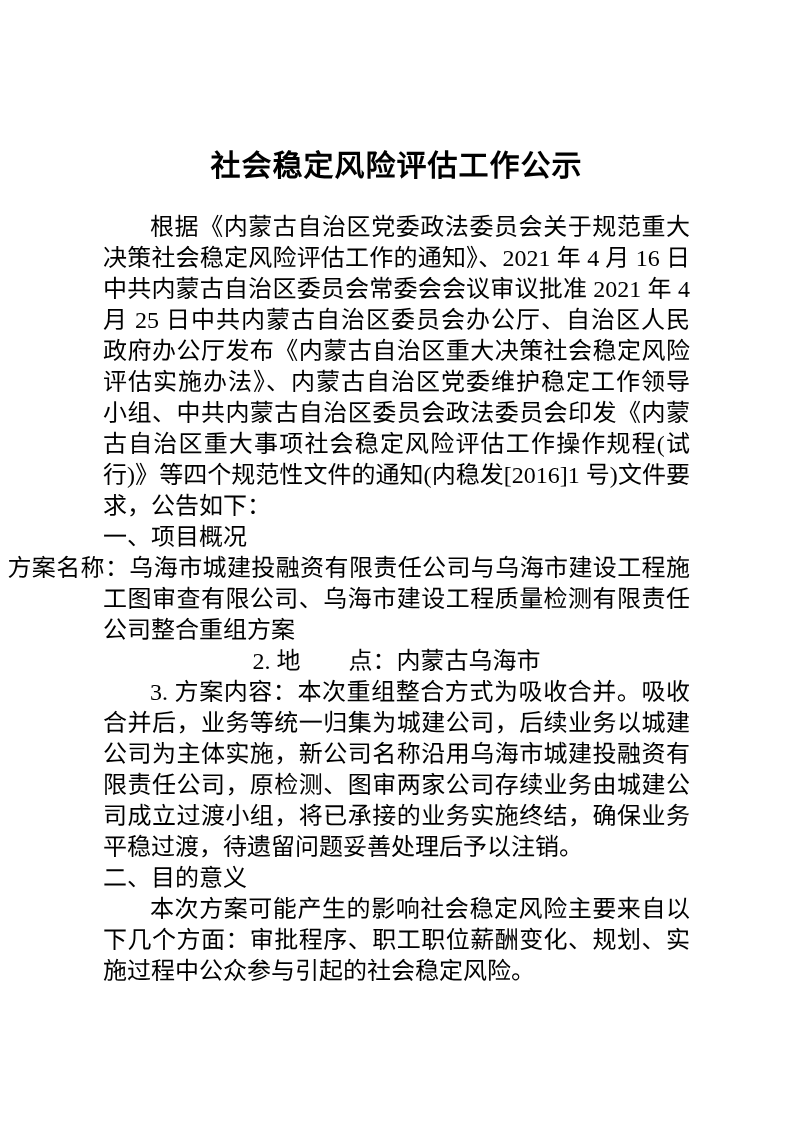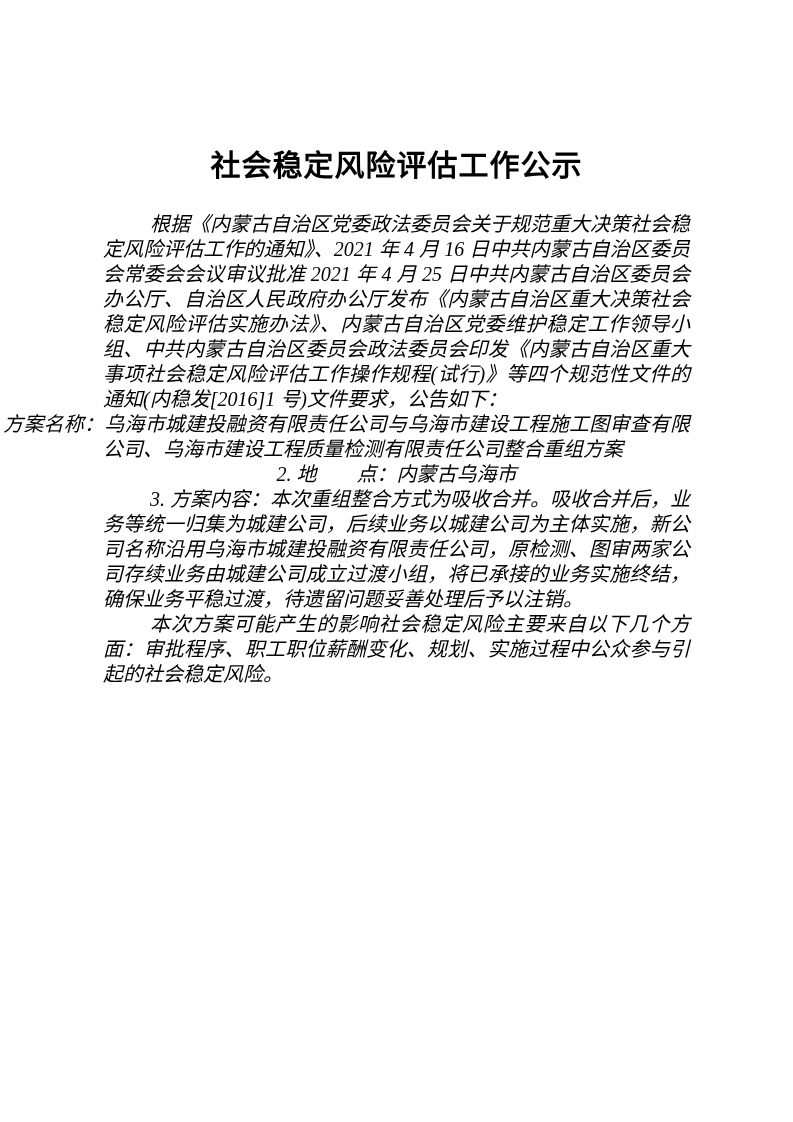--- a/index.html
+++ b/index.html
@@ -29,10 +29,9 @@
   }
   .doc-body {
     margin-top: 24px;
-    font-size: 20px;
-    line-height: 25px;
+    font-size: 24px;
+    line-height: 31px;
     text-align: justify;
-    font-style: italic;
   }
   .doc-body p {
     margin: 0;

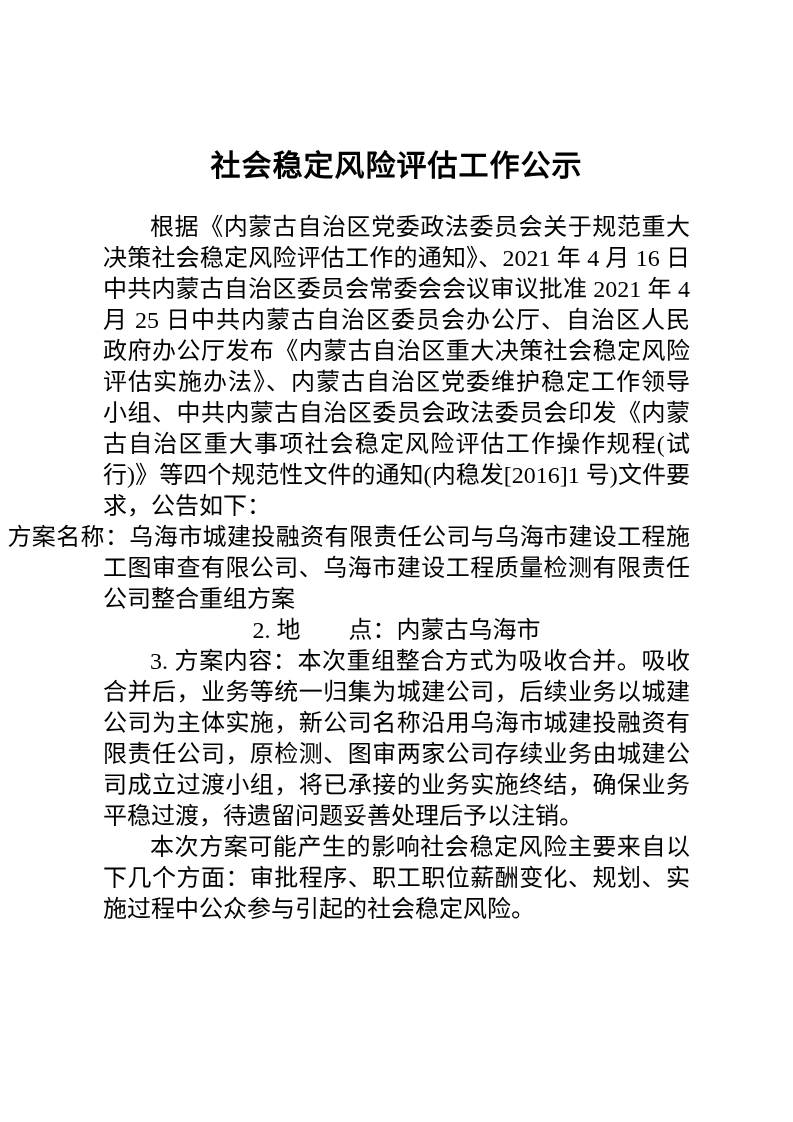--- a/index.html
+++ b/index.html
@@ -68,6 +68,7 @@
 
     <p class="para-indent">根据《内蒙古自治区党委政法委员会关于规范重大决策社会稳定风险评估工作的通知》、2021 年 4 月 16 日中共内蒙古自治区委员会常委会会议审议批准 2021 年 4 月 25 日中共内蒙古自治区委员会办公厅、自治区人民政府办公厅发布《内蒙古自治区重大决策社会稳定风险评估实施办法》、内蒙古自治区党委维护稳定工作领导小组、中共内蒙古自治区委员会政法委员会印发《内蒙古自治区重大事项社会稳定风险评估工作操作规程(试行)》等四个规范性文件的通知(内稳发[2016]1 号)文件要求，公告如下：</p>
 
+    <p class="heading">一、项目概况</p>
 
     <p class="item-hanging">1. 方案名称：乌海市城建投融资有限责任公司与乌海市建设工程施工图审查有限公司、乌海市建设工程质量检测有限责任公司整合重组方案</p>
 

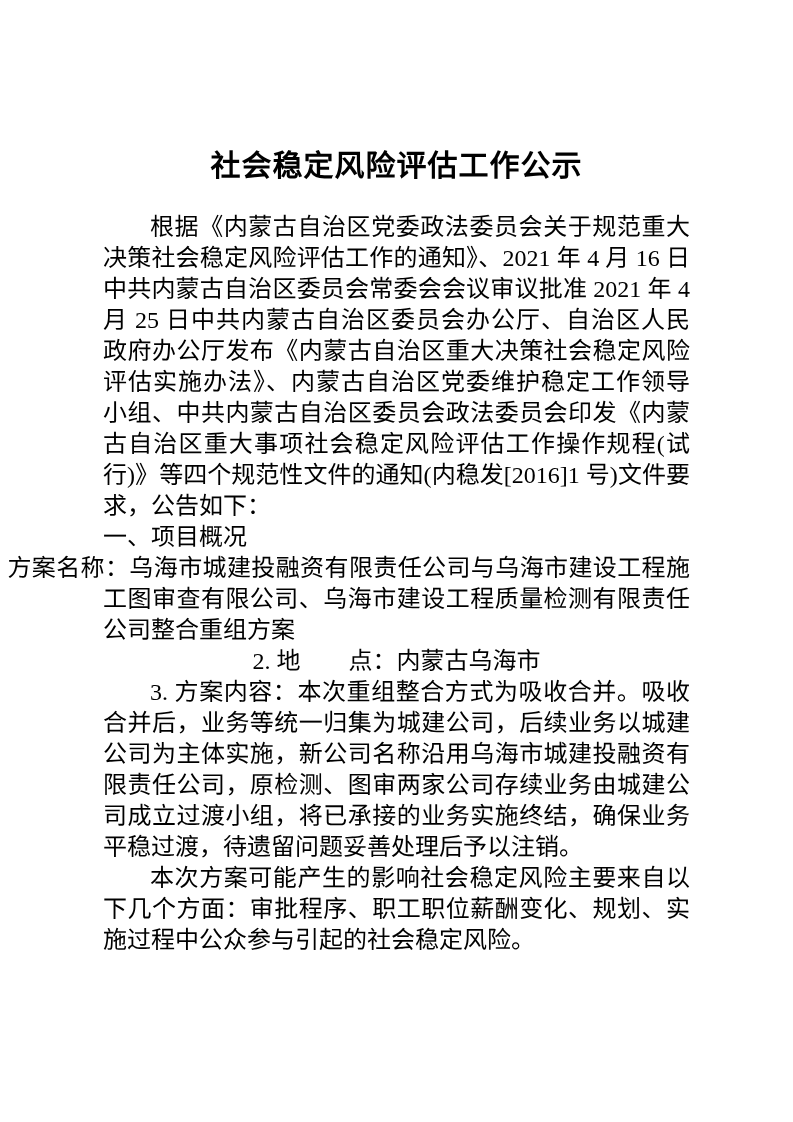--- a/index.html
+++ b/index.html
@@ -76,6 +76,7 @@
 
     <p class="para-indent">3. 方案内容：本次重组整合方式为吸收合并。吸收合并后，业务等统一归集为城建公司，后续业务以城建公司为主体实施，新公司名称沿用乌海市城建投融资有限责任公司，原检测、图审两家公司存续业务由城建公司成立过渡小组，将已承接的业务实施终结，确保业务平稳过渡，待遗留问题妥善处理后予以注销。</p>
 
+    <p class="heading">二、目的意义</p>
 
 
 

